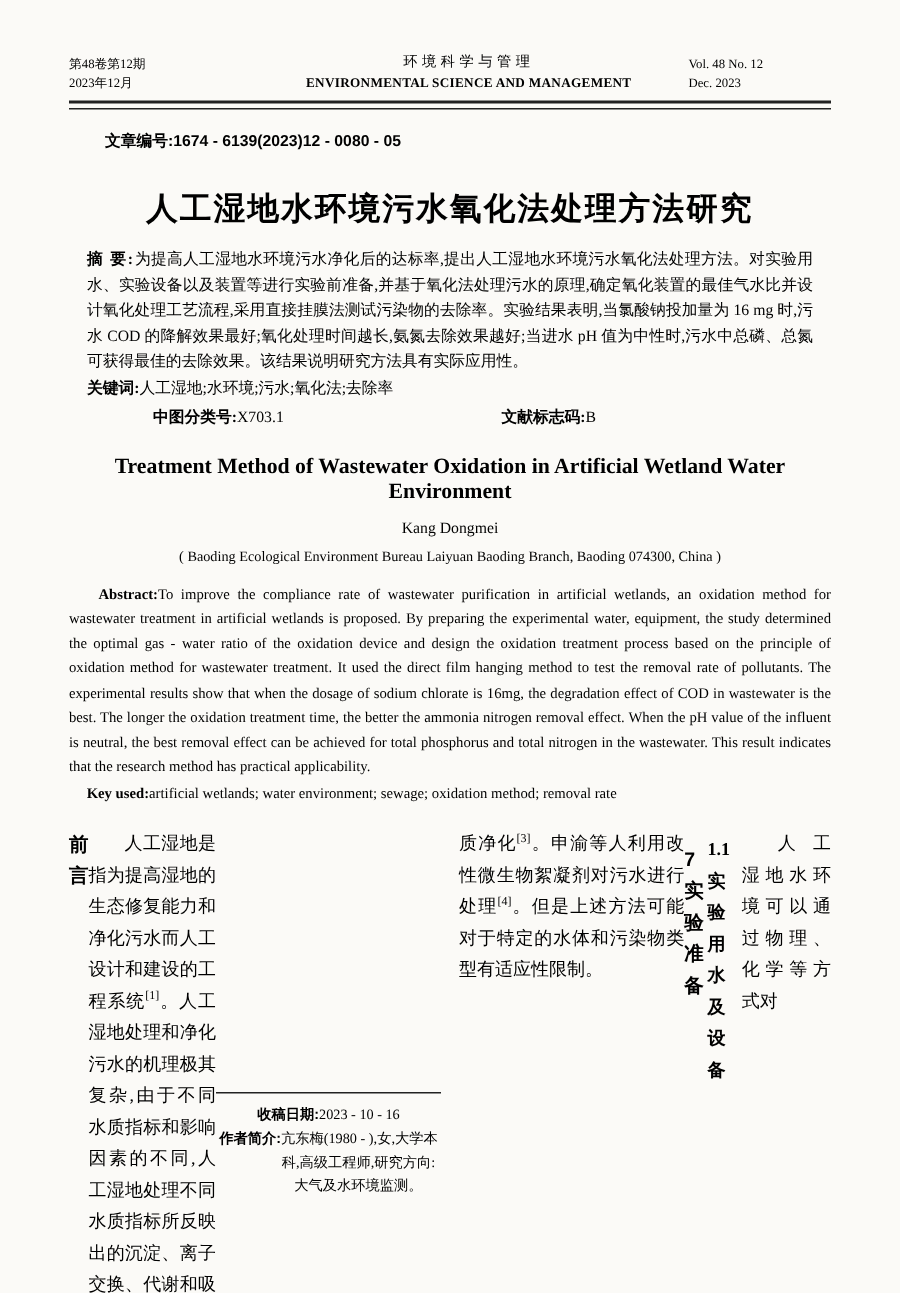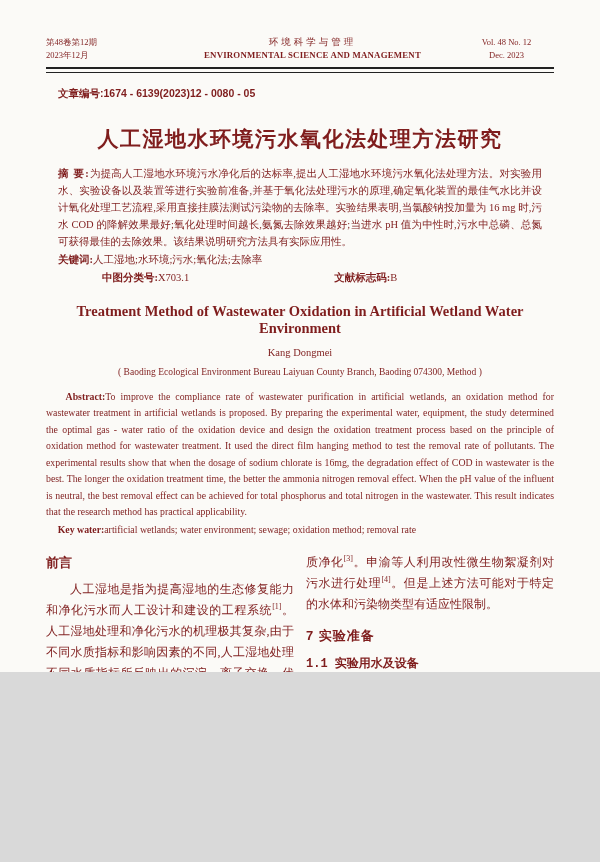--- a/index.html
+++ b/index.html
@@ -5,10 +5,10 @@
   html,body{margin:0;padding:0;background:#d9d9d9;}
   .page{
     position:relative;
-    width:600px;height:672px;
+    width:600px;height:862px;
     margin:0 auto;
     background:#fbfaf7;
-    color:#7f1d1d;
+    color:#000000;
     font-family:"Liberation Serif","DejaVu Serif",serif;
     box-sizing:border-box;
     padding:36px 46px 0 46px;

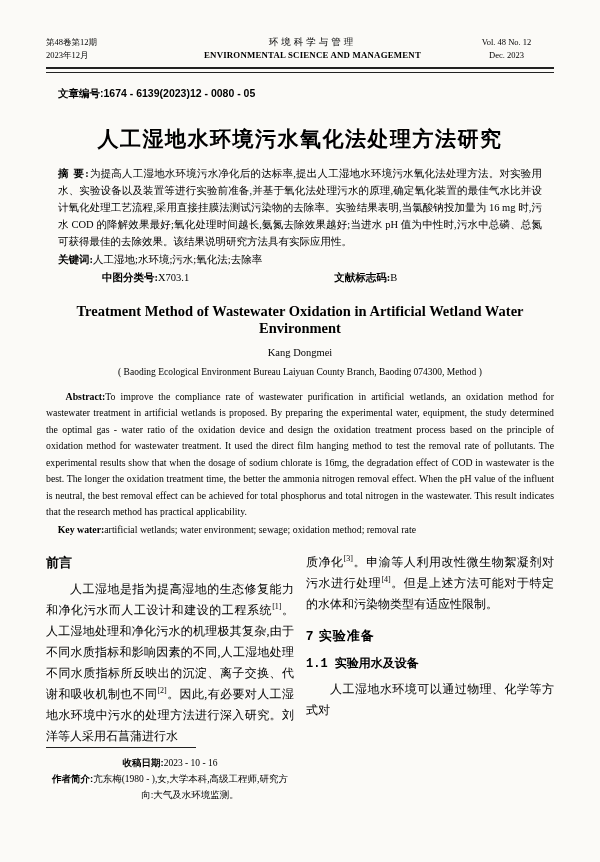--- a/index.html
+++ b/index.html
@@ -18,7 +18,7 @@
   .hdr-row{display:flex;align-items:flex-end;font-size:8.5px;line-height:13px;}
   .hdr-left{width:120px;text-align:left;}
   .hdr-center{flex:1;text-align:center;}
-  .hdr-right{width:95px;text-align:center;}
+  .hdr-right{width:95px;text-align:left;}
   .jcn{font-size:9.5px;letter-spacing:3px;}
   .jen{font-weight:bold;font-size:8.8px;letter-spacing:.2px;}
   .double-rule{margin-top:5px;border-top:2px solid #222;border-bottom:1px solid #222;height:2.5px;}

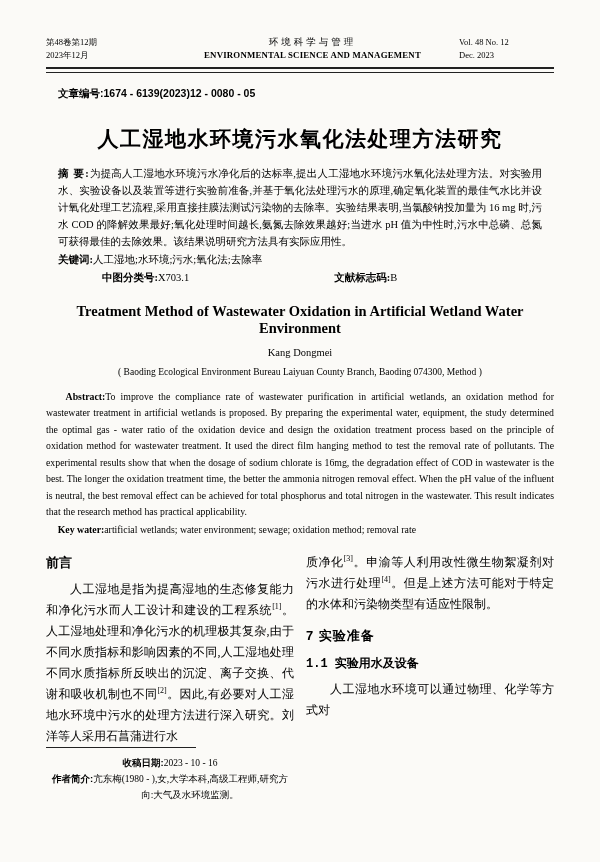--- a/index.html
+++ b/index.html
@@ -22,7 +22,7 @@
   .jcn{font-size:9.5px;letter-spacing:3px;}
   .jen{font-weight:bold;font-size:8.8px;letter-spacing:.2px;}
   .double-rule{margin-top:5px;border-top:2px solid #222;border-bottom:1px solid #222;height:2.5px;}
-  .article-id{margin:14px 0 0 12px;font-size:10.5px;font-weight:bold;font-family:"Liberation Sans","DejaVu Sans",sans-serif;}
+  .article-id{margin:14px 0 0 24px;font-size:10.5px;font-weight:bold;font-family:"Liberation Sans","DejaVu Sans",sans-serif;}
   
   .title-cn{margin:24px 0 0 0;text-align:center;font-size:21px;font-weight:bold;letter-spacing:1.5px;font-family:"Liberation Sans","DejaVu Sans",sans-serif;}
   .author-cn{margin-top:16px;text-align:center;font-size:11.5px;letter-spacing:4px;}

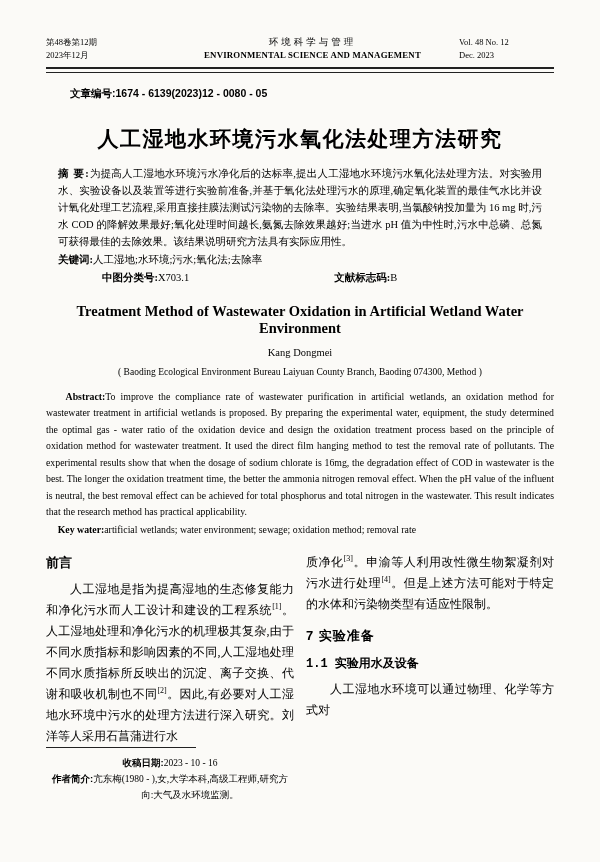--- a/index.html
+++ b/index.html
@@ -94,7 +94,7 @@
 
   <h2 class="title-en">Treatment Method of Wastewater Oxidation in Artificial Wetland Water Environment</h2>
   <div class="author-en">Kang Dongmei</div>
-  <div class="affil-en">( Baoding Ecological Environment Bureau Laiyuan County Branch, Baoding 074300, Method )</div>
+  <div class="affil-en">( Baoding Ecological Environment Bureau Laiyuan Baoding Branch, Baoding 074300, China )</div>
 
   <p class="abstract-en"><b>Abstract:</b><span class="body-run">To improve the compliance rate of wastewater purification in artificial wetlands, an oxidation method for wastewater treatment in artificial wetlands is proposed. By preparing the experimental water, equipment, the study determined the optimal gas - water ratio of the oxidation device and design the oxidation treatment process based on the principle of oxidation method for wastewater treatment. It used the direct film hanging method to test the removal rate of pollutants. The experimental results show that when the dosage of sodium chlorate is 16mg, the degradation effect of COD in wastewater is the best. The longer the oxidation treatment time, the better the ammonia nitrogen removal effect. When the pH value of the influent is neutral, the best removal effect can be achieved for total phosphorus and total nitrogen in the wastewater. This result indicates that the research method has practical applicability.</span></p>
   <p class="keywords-en"><b>Key water:</b><span>artificial wetlands; water environment; sewage; oxidation method; removal rate</span></p>

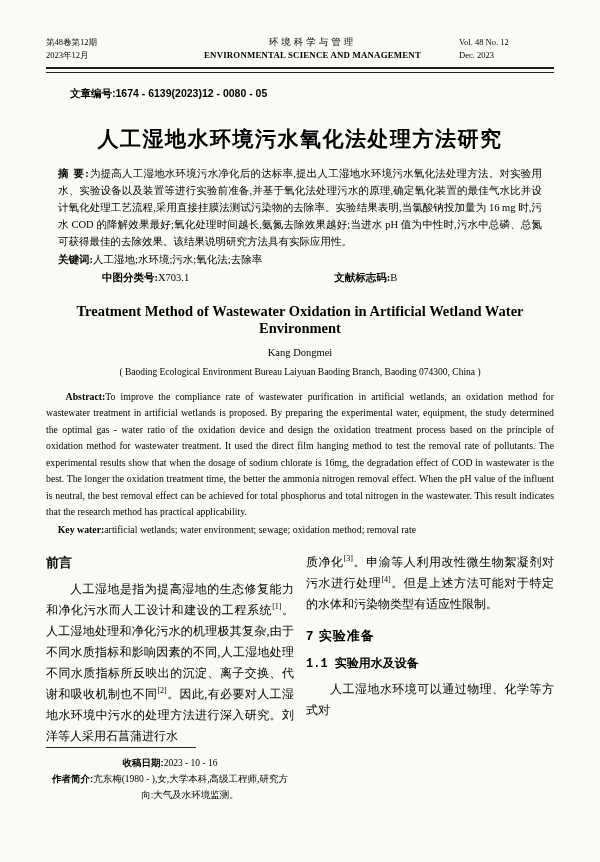--- a/index.html
+++ b/index.html
@@ -97,7 +97,7 @@
   <div class="affil-en">( Baoding Ecological Environment Bureau Laiyuan Baoding Branch, Baoding 074300, China )</div>
 
   <p class="abstract-en"><b>Abstract:</b><span class="body-run">To improve the compliance rate of wastewater purification in artificial wetlands, an oxidation method for wastewater treatment in artificial wetlands is proposed. By preparing the experimental water, equipment, the study determined the optimal gas - water ratio of the oxidation device and design the oxidation treatment process based on the principle of oxidation method for wastewater treatment. It used the direct film hanging method to test the removal rate of pollutants. The experimental results show that when the dosage of sodium chlorate is 16mg, the degradation effect of COD in wastewater is the best. The longer the oxidation treatment time, the better the ammonia nitrogen removal effect. When the pH value of the influent is neutral, the best removal effect can be achieved for total phosphorus and total nitrogen in the wastewater. This result indicates that the research method has practical applicability.</span></p>
-  <p class="keywords-en"><b>Key water:</b><span>artificial wetlands; water environment; sewage; oxidation method; removal rate</span></p>
+  <p class="keywords-en"><b>Key used:</b><span>artificial wetlands; water environment; sewage; oxidation method; removal rate</span></p>
 
   <div class="columns">
 

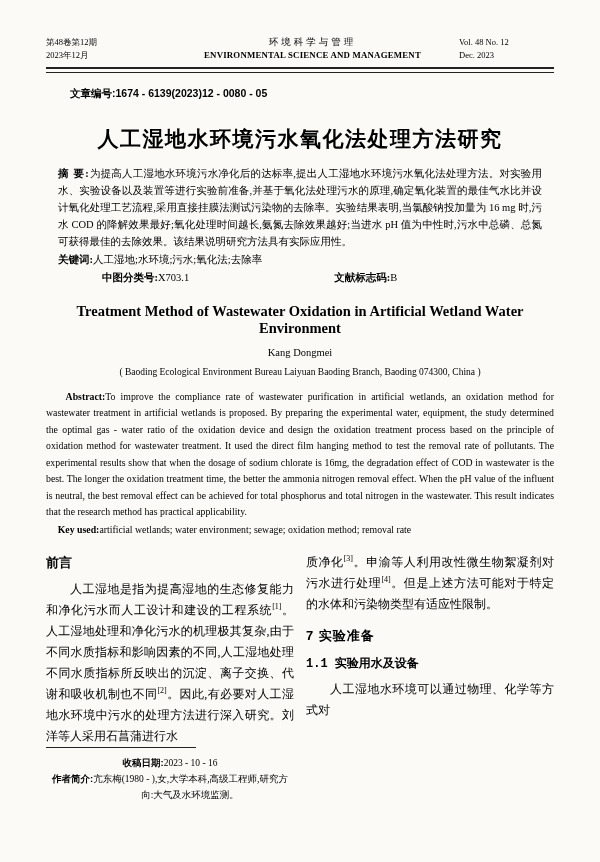--- a/index.html
+++ b/index.html
@@ -42,7 +42,7 @@
   .keywords-en{margin:1px 0 0 0;font-size:9.8px;line-height:16px;text-indent:1.2em;}
   
   .columns{display:flex;gap:12px;margin-top:14px;height:248px;}
-  .col{flex:1;min-width:0;font-size:12px;line-height:21px;text-align:justify;display:flex;flex-direction:column;}
+  .col{flex:1;min-width:0;font-size:12px;line-height:21px;text-align:justify;display:flex;flex-direction:row;}
   .col h3{margin:0 0 6px 0;font-size:13px;font-family:"Liberation Sans","DejaVu Sans",sans-serif;}
   .col p{margin:0;}
   .indent{text-indent:2em;}

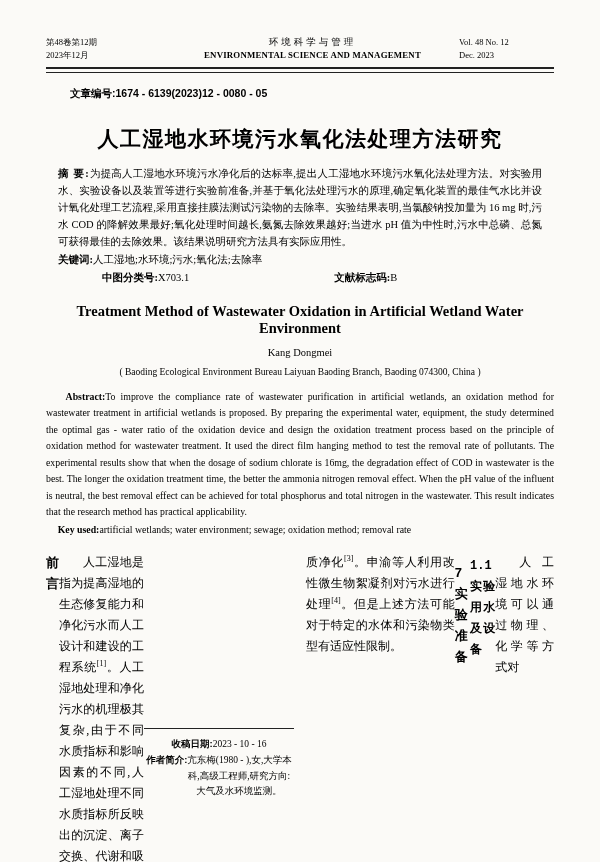--- a/index.html
+++ b/index.html
@@ -48,7 +48,7 @@
   .indent{text-indent:2em;}
   sup{font-size:8px;line-height:0;}
   .sec-h{margin:10px 0 4px 0 !important;font-size:13px;letter-spacing:1px;}
-  .subsec-h{margin:4px 0 4px 0;font-size:12px;font-weight:bold;font-family:Liberation Mono, monospace;}
+  .subsec-h{margin:4px 0 4px 0;font-size:12px;font-weight:bold;font-family:Liberation Serif, serif;}
   
   .footnote{margin-top:auto;font-size:9.5px;line-height:15.5px;text-align:left;}
   .fn-rule{width:150px;border-top:1.2px solid #222;margin-bottom:7px;}

